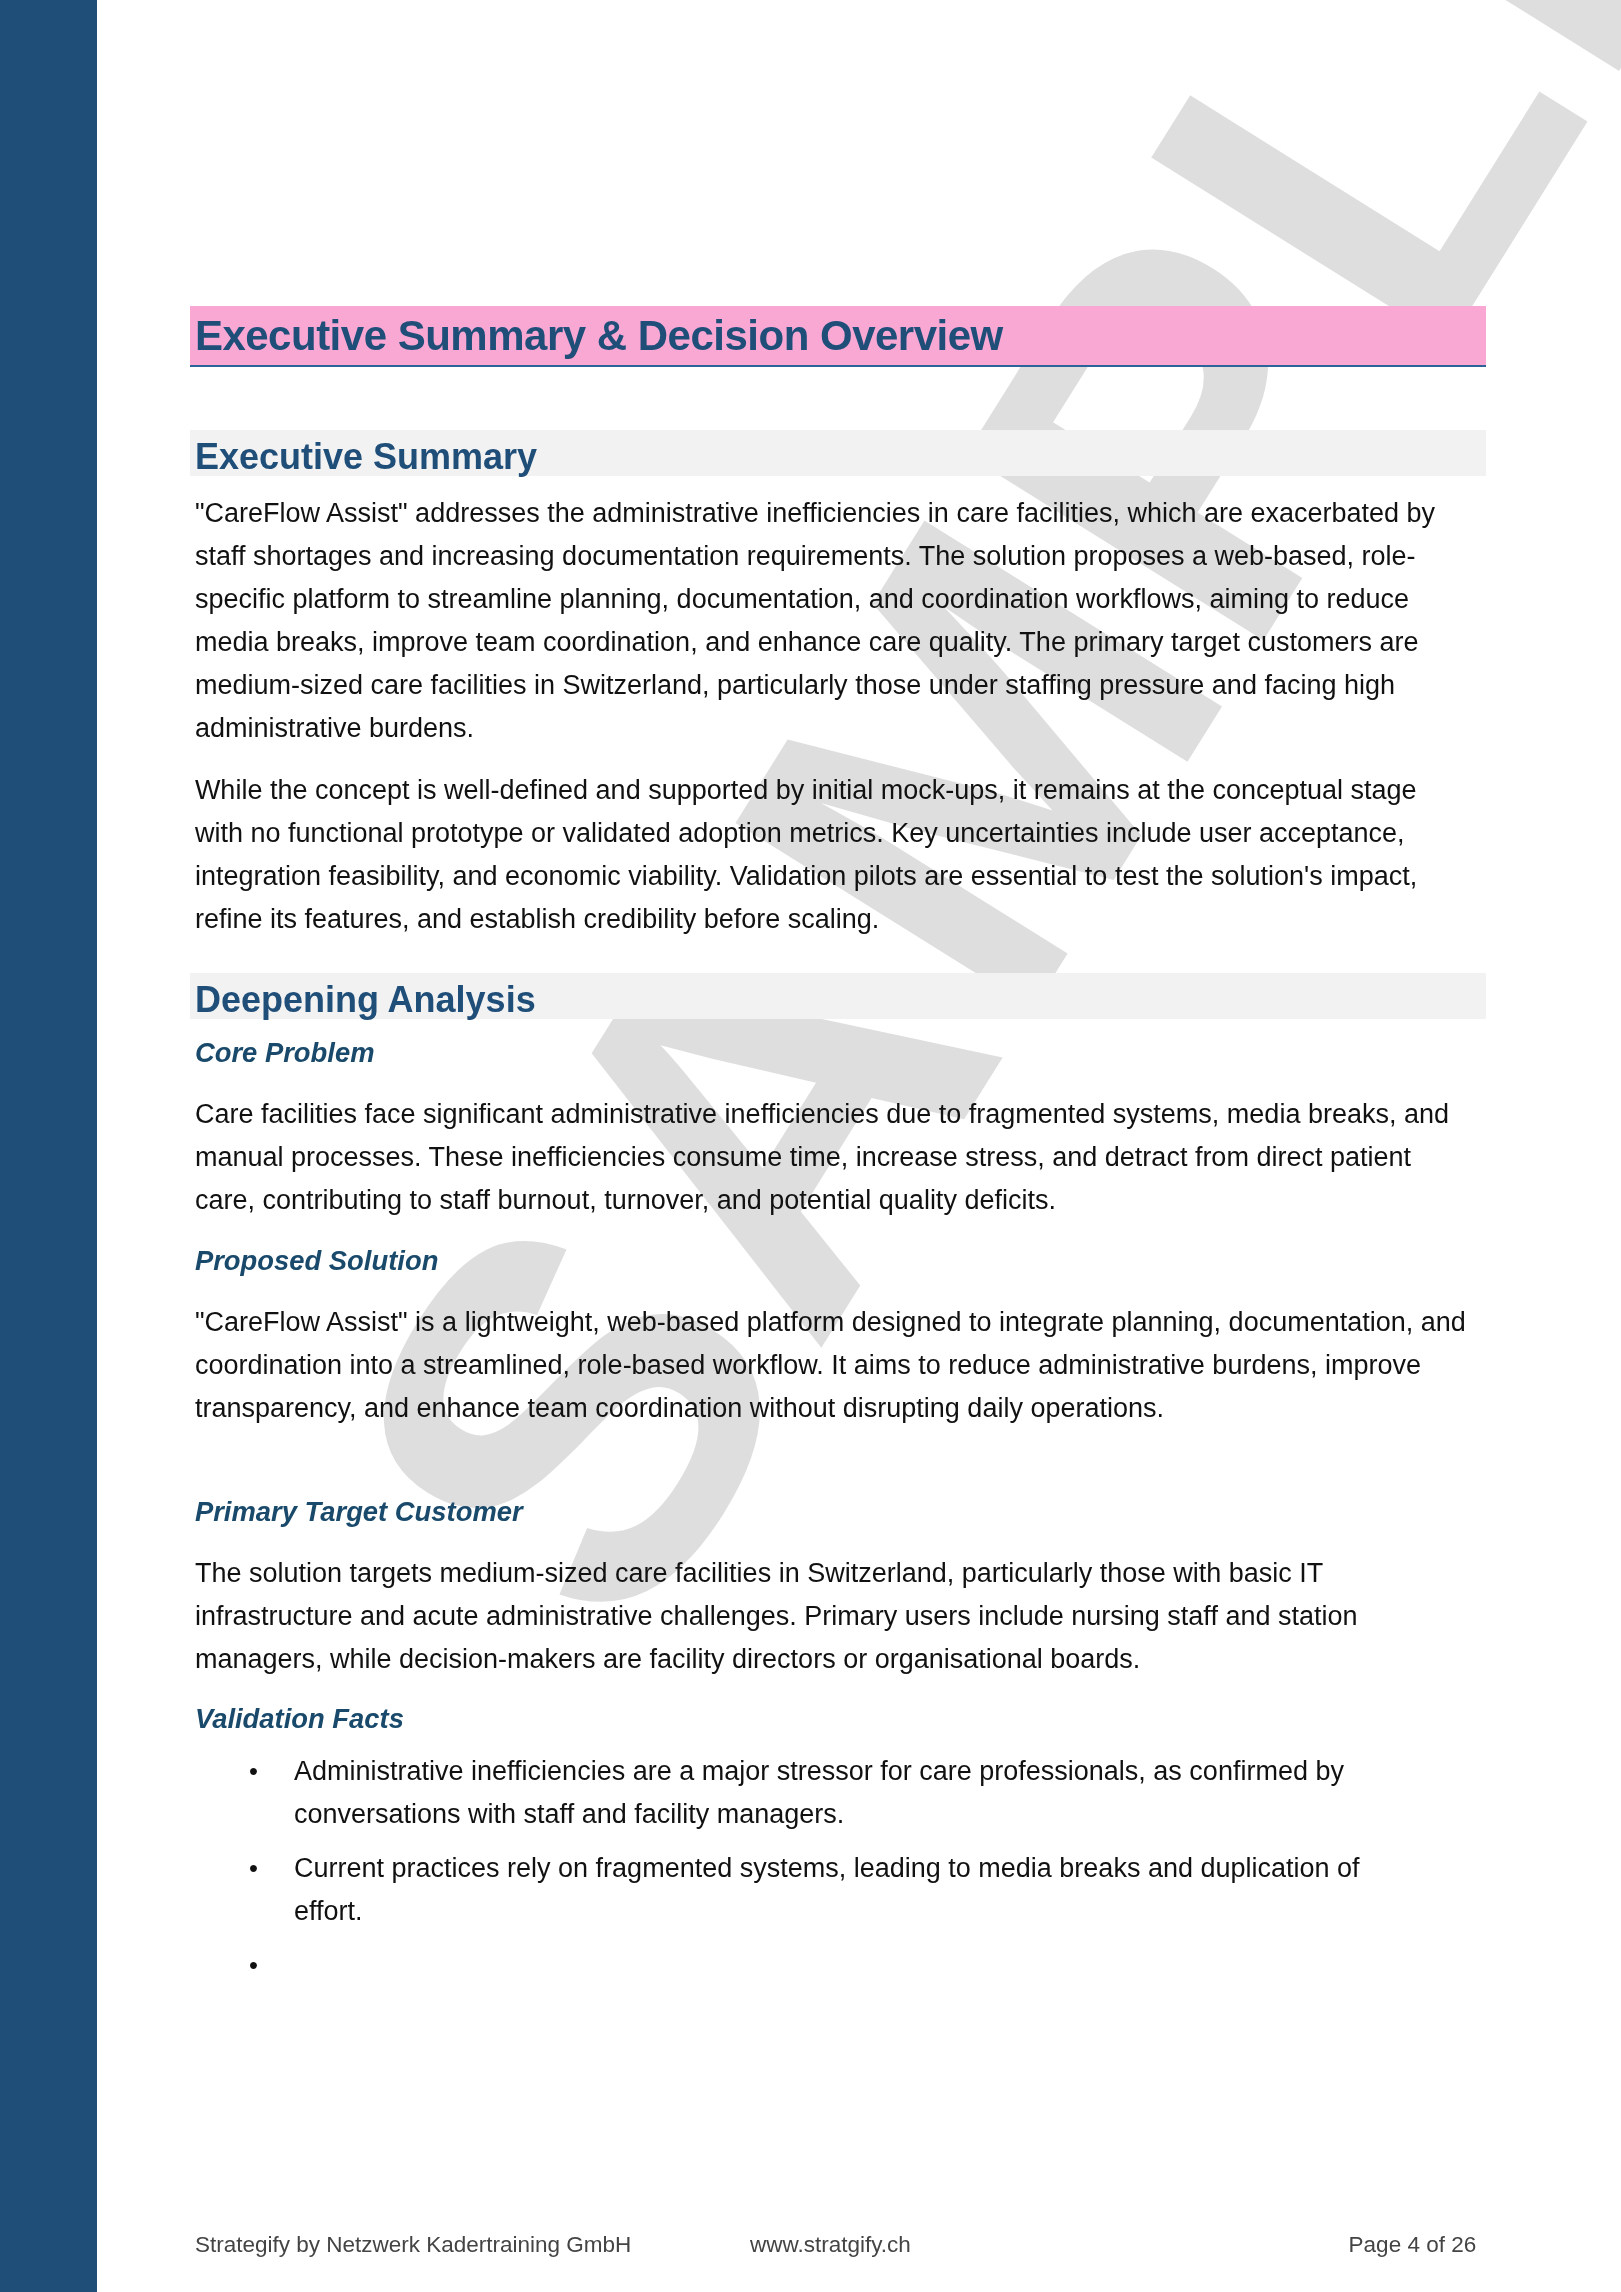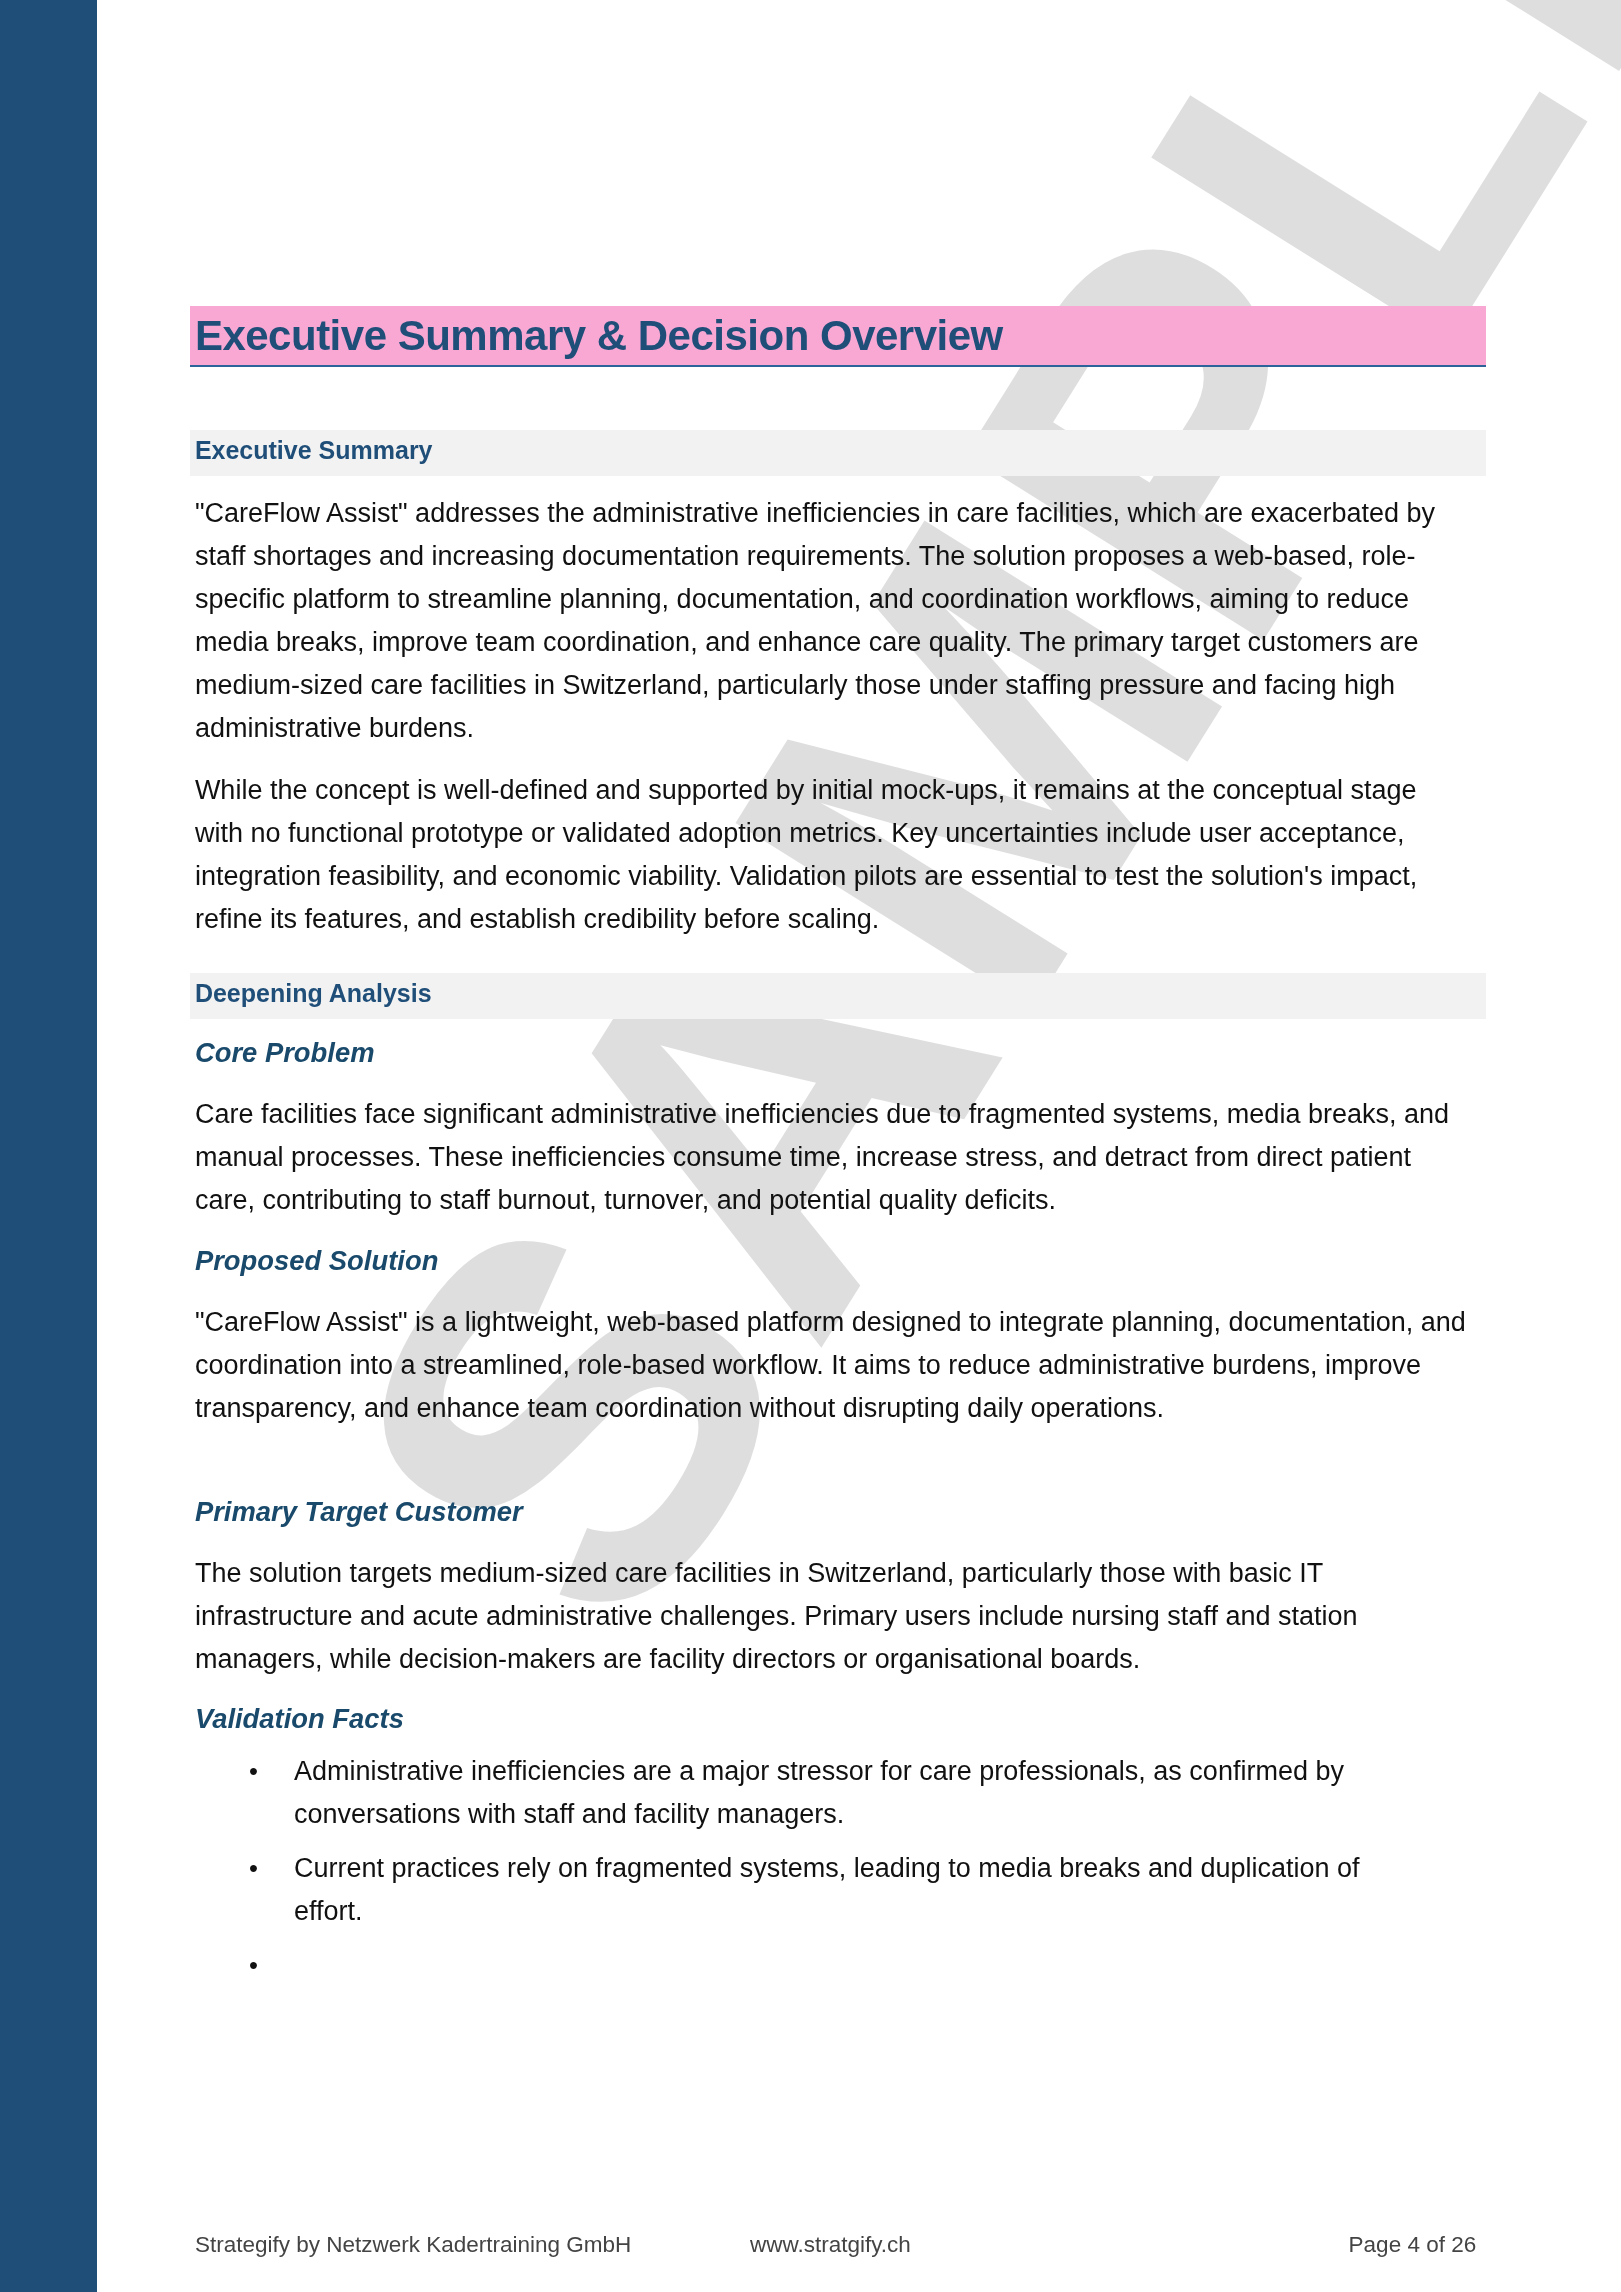--- a/index.html
+++ b/index.html
@@ -41,7 +41,7 @@
   }
   .section-title {
     position: absolute; left: 4.9px; top: 5.9px; margin: 0;
-    font-size: 25px; font-weight: 700; color: #1f4e79;
+    font-size: 36px; font-weight: 700; color: #1f4e79;
   }
   .sub-title {
     position: absolute; left: 4.9px; margin: 0;

